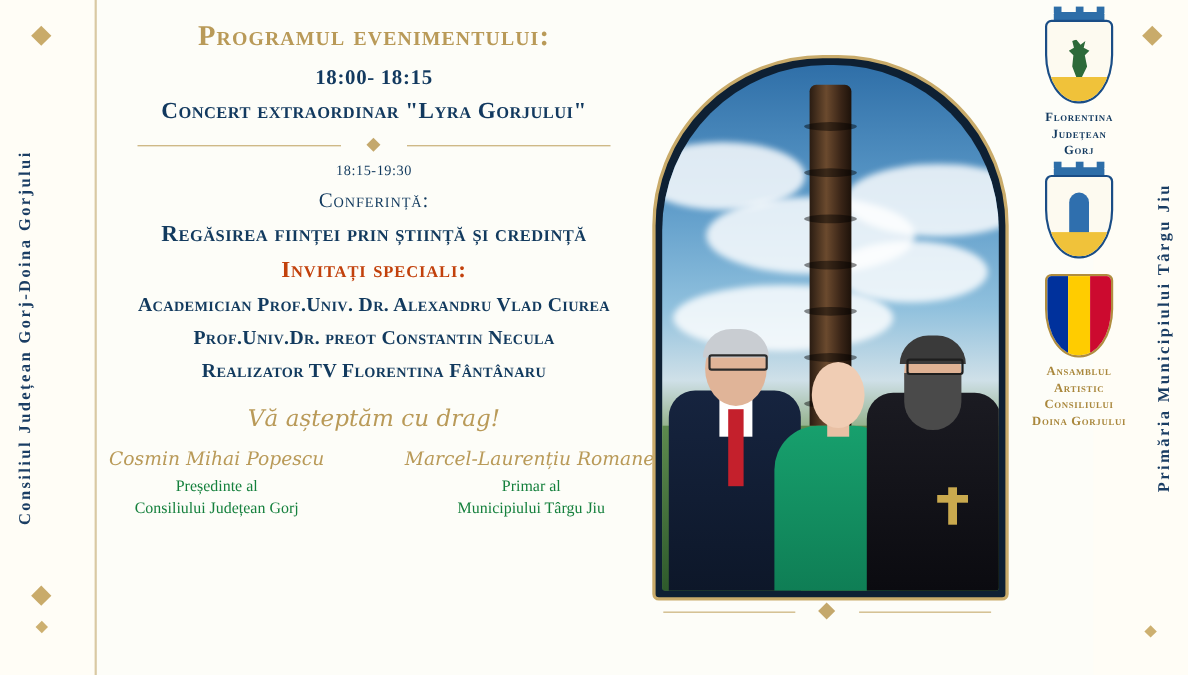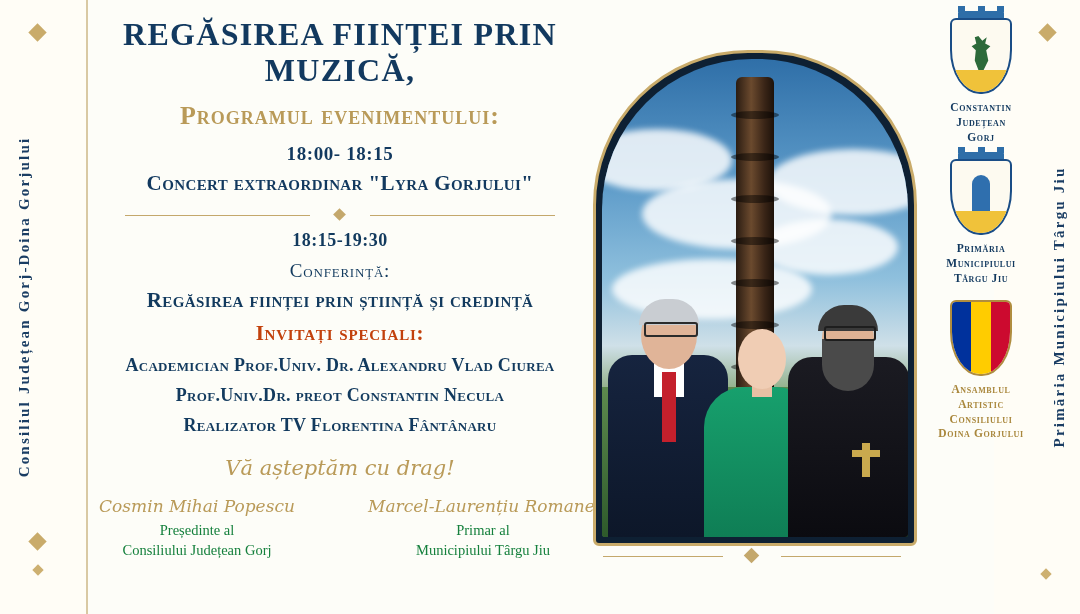--- a/index.html
+++ b/index.html
@@ -391,7 +391,6 @@
 
   <div class="content">
     <div class="title">
-      <span>Regăsirea ființei prin muzică,</span>
     </div>
 
     <div class="subtitle">Programul evenimentului:</div>

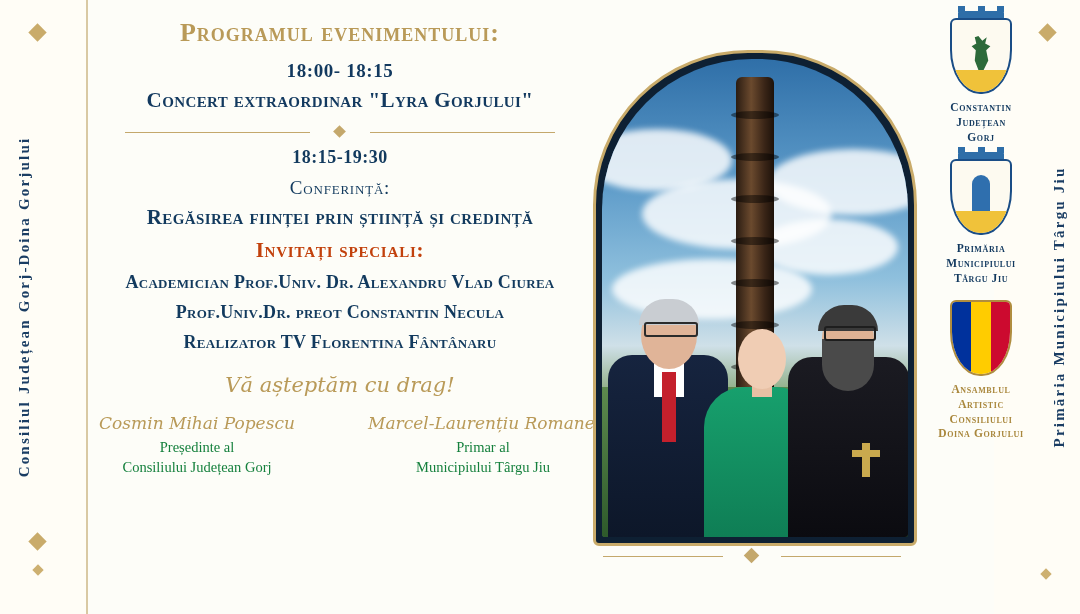--- a/index.html
+++ b/index.html
@@ -500,7 +500,7 @@
         </div>
       </div>
       <div class="logo-caption">
-        <div>Constantin</div>
+        <div>Florentina</div>
         <div>Județean</div>
         <div>Gorj</div>
       </div>

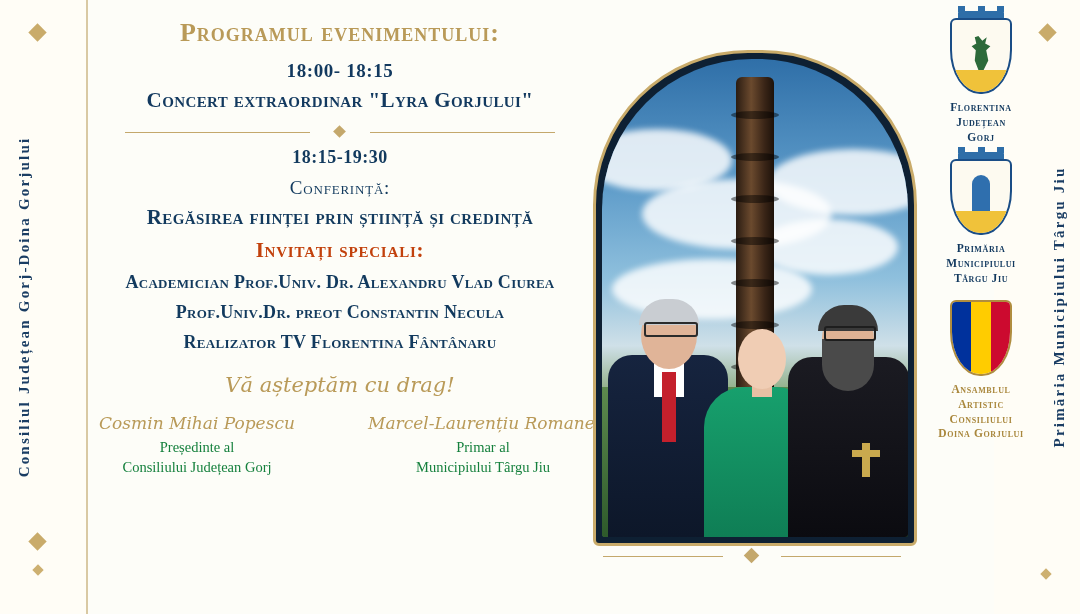--- a/index.html
+++ b/index.html
@@ -128,8 +128,8 @@
     transform: rotate(45deg);
   }
   .time2 {
-    font-size: 18px;
-    font-weight: bold;
+    font-size: 13px;
+    font-weight: normal;
     letter-spacing: 0.5px;
   }
   .conf-label {

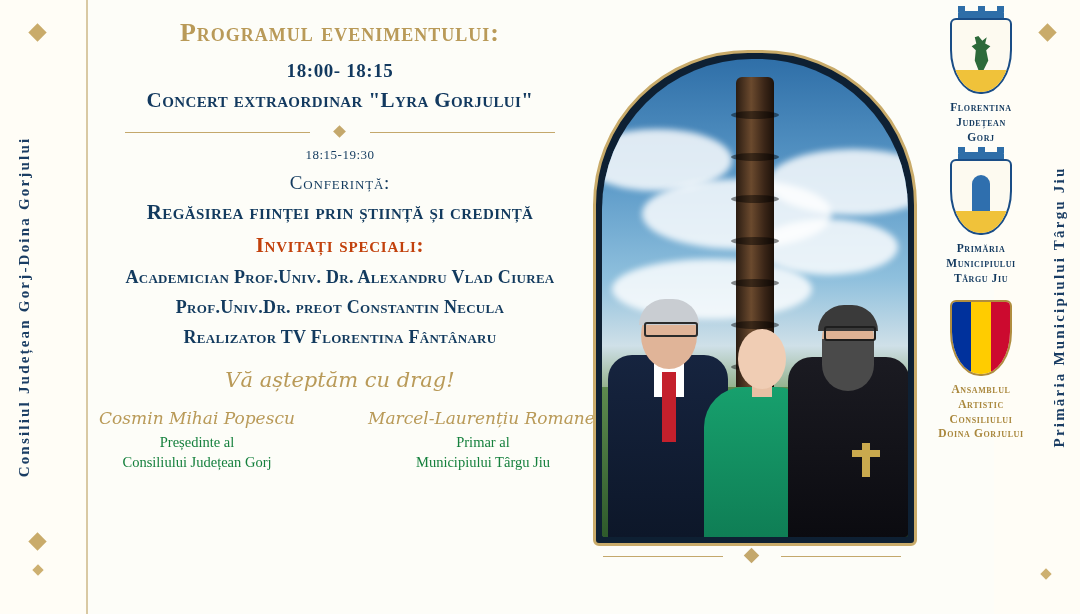--- a/index.html
+++ b/index.html
@@ -518,11 +518,6 @@
           <div class="shield-band"></div>
         </div>
       </div>
-      <div class="logo-caption">
-        <div>Primăria</div>
-        <div>Municipiului</div>
-        <div>Târgu Jiu</div>
-      </div>
     </div>
 
     <div class="logo-block">

